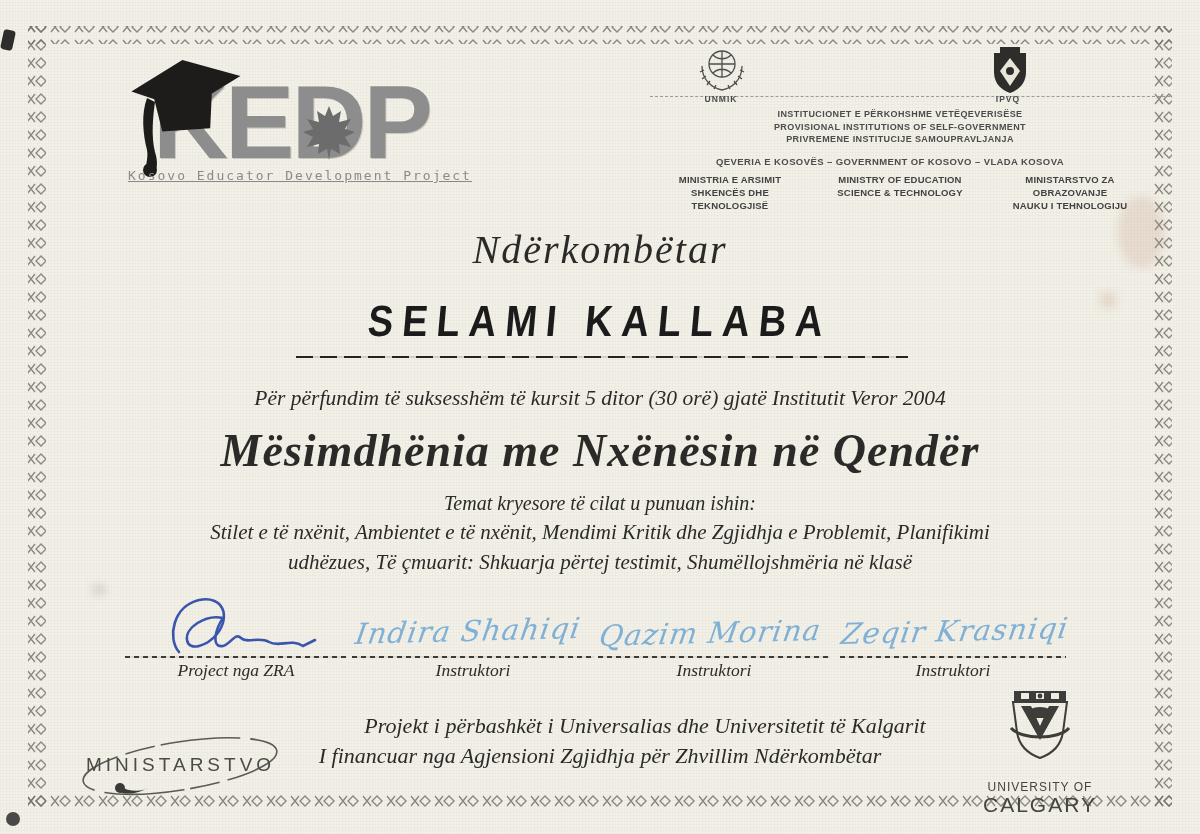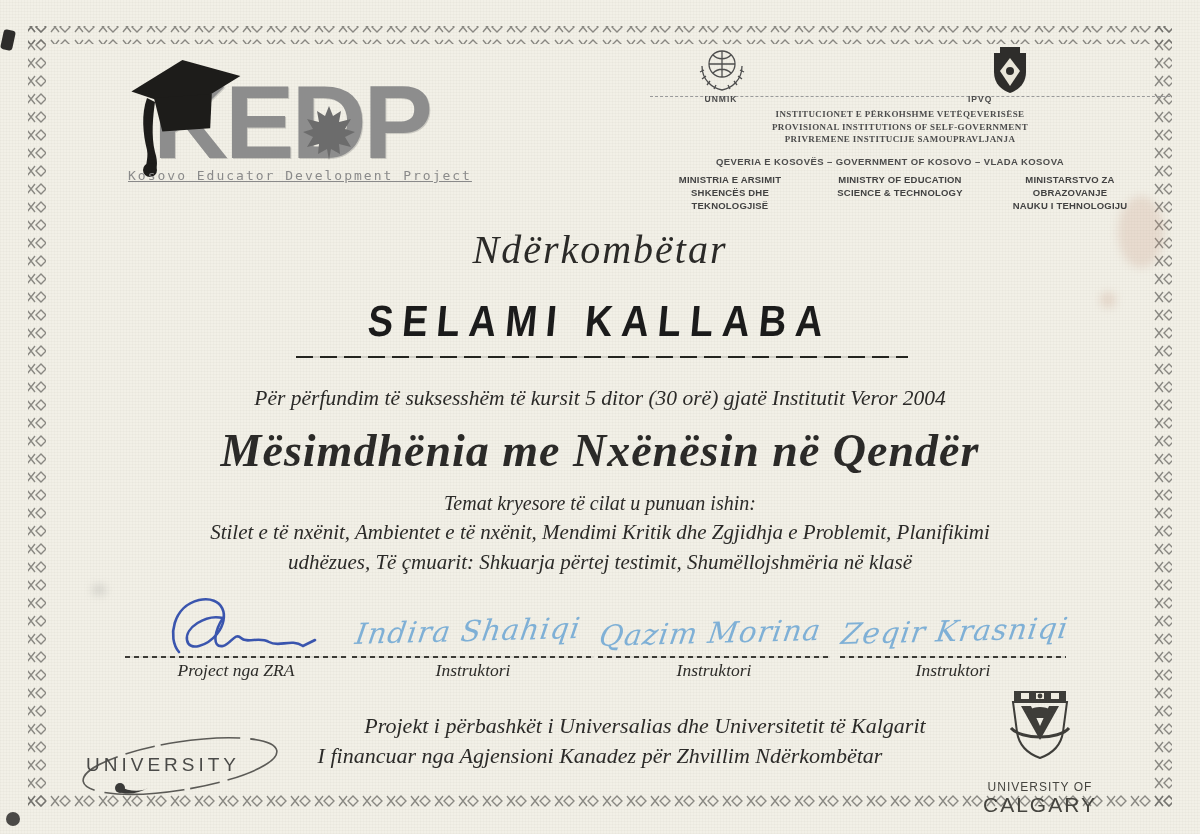--- a/index.html
+++ b/index.html
@@ -37,7 +37,7 @@
   .unmik{left:46px;top:2px;}
   .unmik-label{left:26px;top:50px;width:90px;text-align:center;font-size:8.5px;font-weight:bold;letter-spacing:1px;}
   .ipvq{left:338px;top:2px;}
-  .ipvq-label{left:318px;top:50px;width:80px;text-align:left;font-size:8.5px;font-weight:bold;letter-spacing:1px;}
+  .ipvq-label{left:318px;top:50px;width:80px;text-align:center;font-size:8.5px;font-weight:bold;letter-spacing:1px;}
   .inst{left:30px;top:64px;width:440px;text-align:center;font-size:9px;font-weight:bold;line-height:1.4;letter-spacing:.4px;font-family:Liberation Serif, serif;}
   .govline{left:0px;top:112px;width:480px;text-align:center;font-size:9.5px;font-weight:bold;letter-spacing:.4px;}
   .ministries{left:0px;top:130px;width:500px;display:flex;justify-content:space-between;}

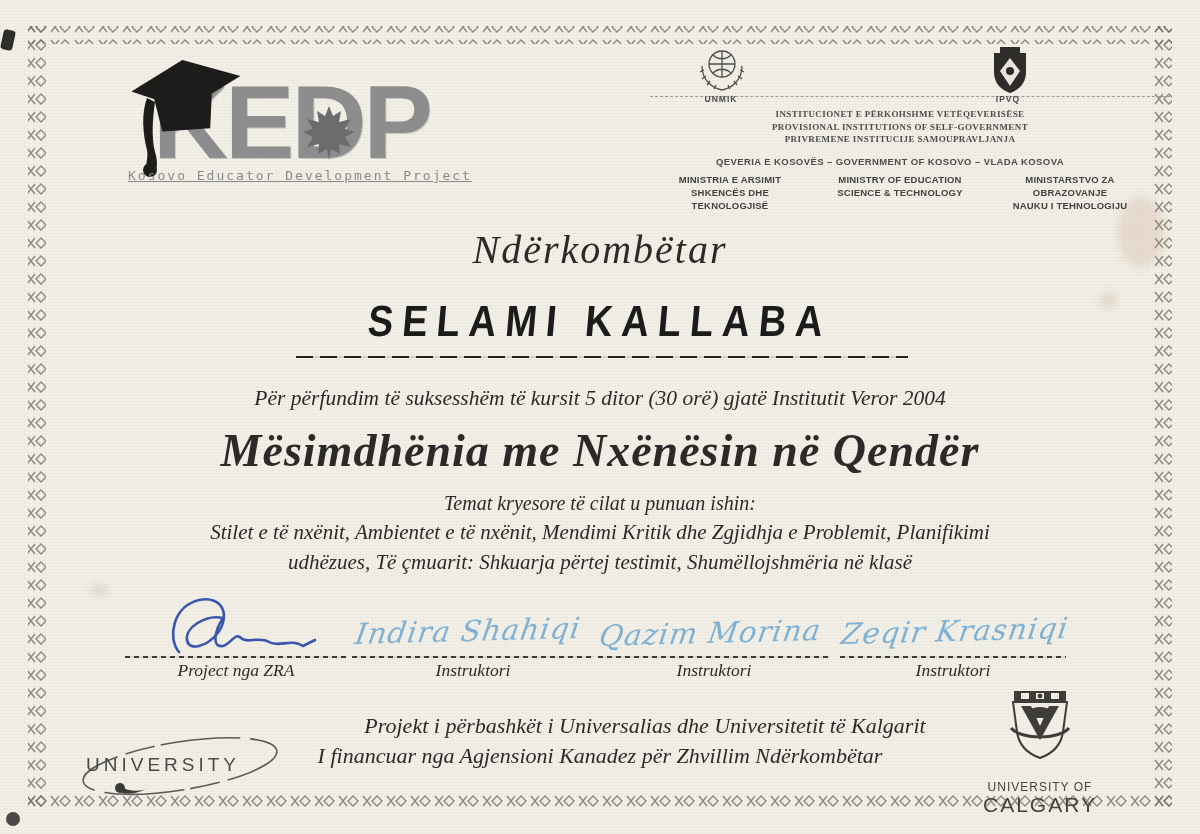--- a/index.html
+++ b/index.html
@@ -38,7 +38,7 @@
   .unmik-label{left:26px;top:50px;width:90px;text-align:center;font-size:8.5px;font-weight:bold;letter-spacing:1px;}
   .ipvq{left:338px;top:2px;}
   .ipvq-label{left:318px;top:50px;width:80px;text-align:center;font-size:8.5px;font-weight:bold;letter-spacing:1px;}
-  .inst{left:30px;top:64px;width:440px;text-align:center;font-size:9px;font-weight:bold;line-height:1.4;letter-spacing:.4px;font-family:Liberation Serif, serif;}
+  .inst{left:30px;top:64px;width:440px;text-align:center;font-size:9px;font-weight:bold;line-height:1.4;letter-spacing:.4px;}
   .govline{left:0px;top:112px;width:480px;text-align:center;font-size:9.5px;font-weight:bold;letter-spacing:.4px;}
   .ministries{left:0px;top:130px;width:500px;display:flex;justify-content:space-between;}
   .mcol{width:160px;text-align:center;font-size:9.5px;font-weight:bold;line-height:1.35;letter-spacing:.2px;color:#424242;}

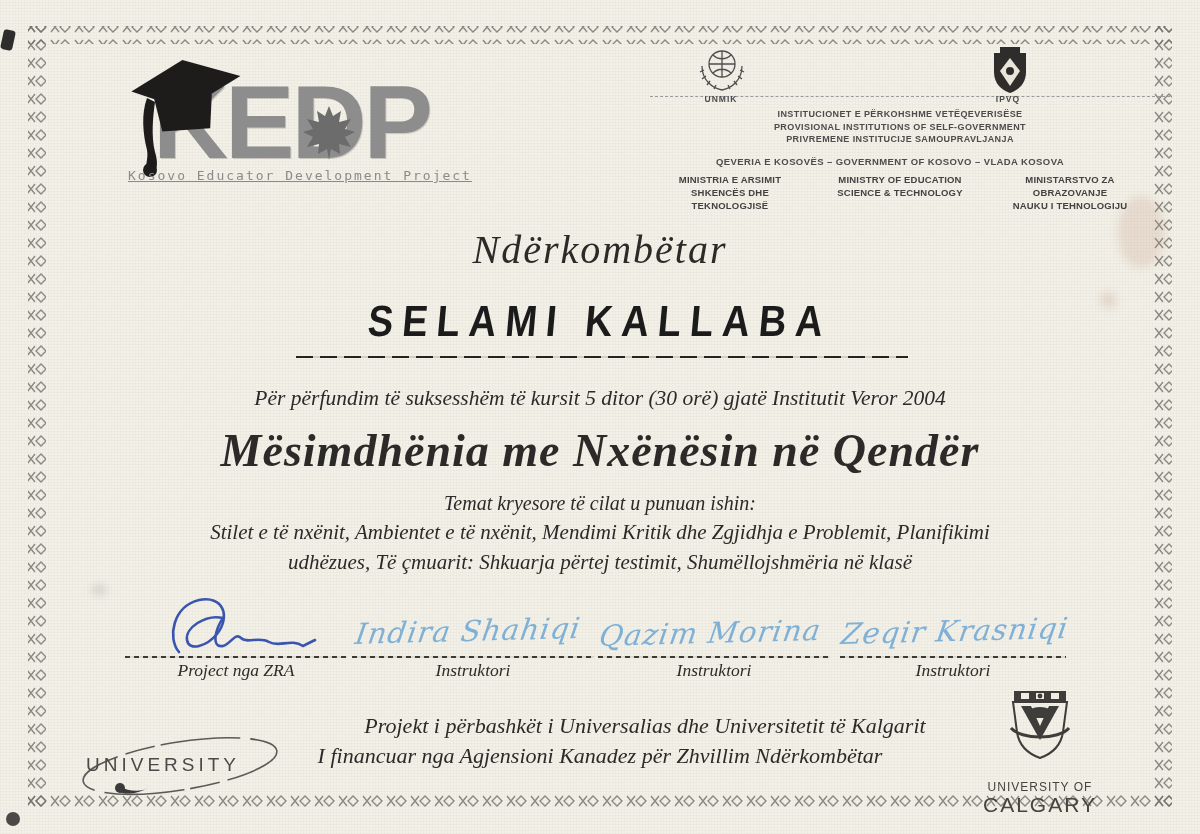--- a/index.html
+++ b/index.html
@@ -235,7 +235,7 @@
       <path d="M52,58 C60,64 74,64 80,60 C70,66 56,68 48,62 Z" fill="#3a3a38"></path>
       <circle cx="52" cy="60" r="5" fill="#3a3a38"></circle>
     </svg>
-    <div class="abs uni-word">UNIVERSITY</div>
+    <div class="abs uni-word">MINISTARSTVO</div>
   </div>
 
   <div class="abs uofc">

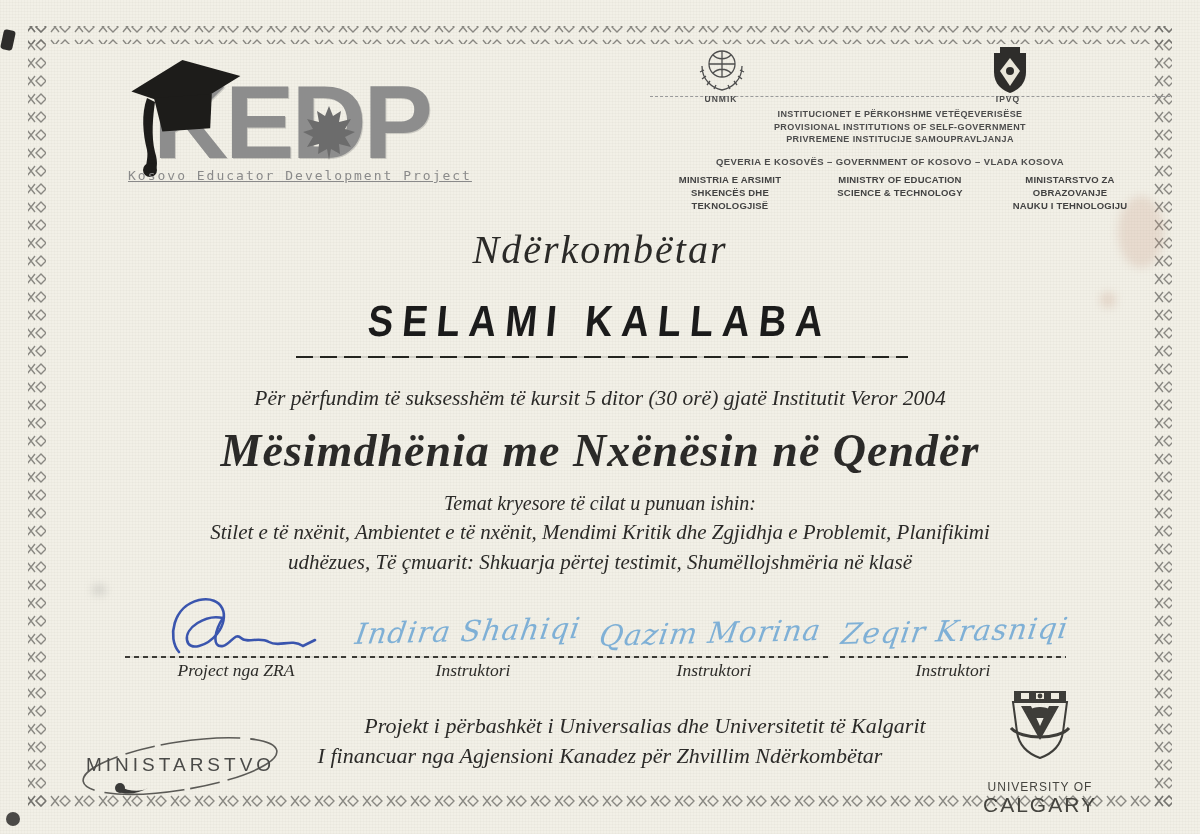--- a/index.html
+++ b/index.html
@@ -225,7 +225,7 @@
   </div>
 
   <div class="abs center serifit foot1">Projekt i përbashkët i Universalias dhe Universitetit të Kalgarit</div>
-  <div class="abs center serifit foot2">I financuar nga Agjensioni Kanadez për Zhvillim Ndërkombëtar</div>
+  <div class="abs center serifit foot2">I financuar nga Agjensioni Zgjidhja për Zhvillim Ndërkombëtar</div>
 
   <div class="abs universalia">
     <svg class="abs uni-ellipse" width="230" height="72" viewBox="0 0 230 72">

